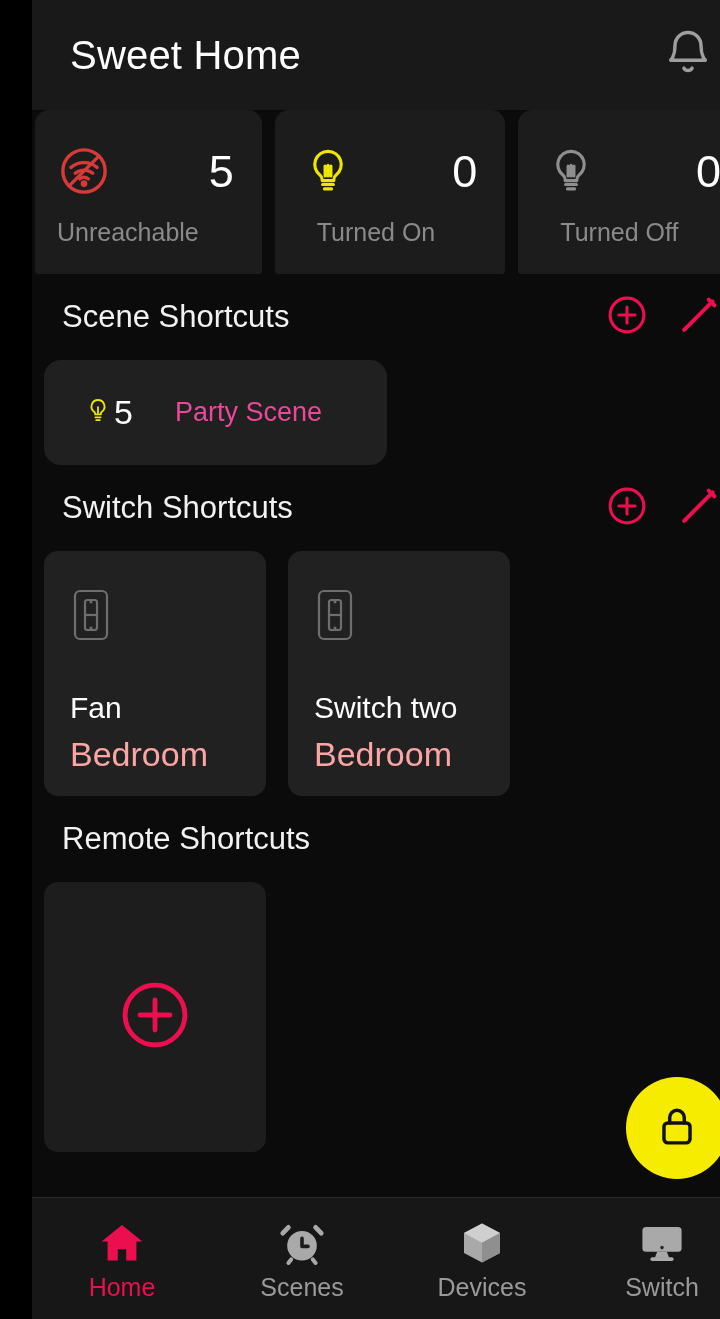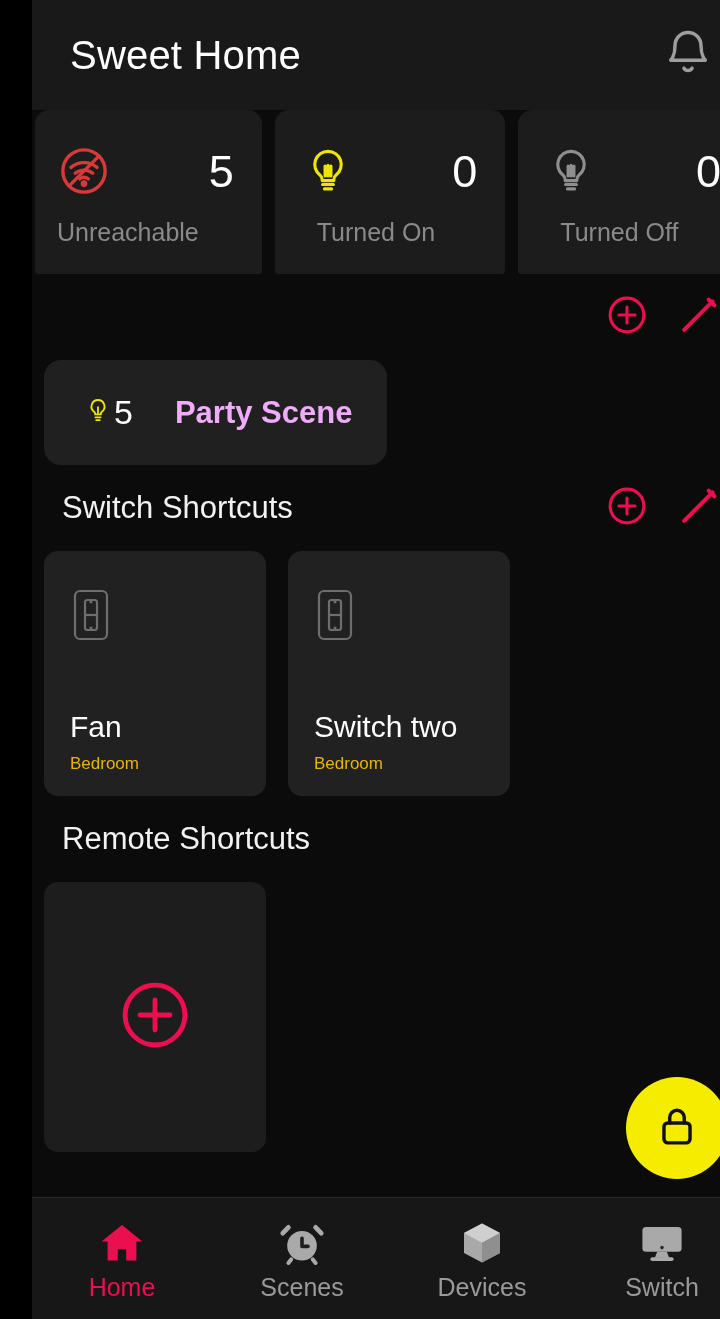--- a/index.html
+++ b/index.html
@@ -206,6 +206,7 @@
   <div class="body-scroll">
 
     <div class="section-head">
+      <div class="section-title">Scene Shortcuts</div>
       <div class="section-actions">
         <div class="icon-btn">
           <span>

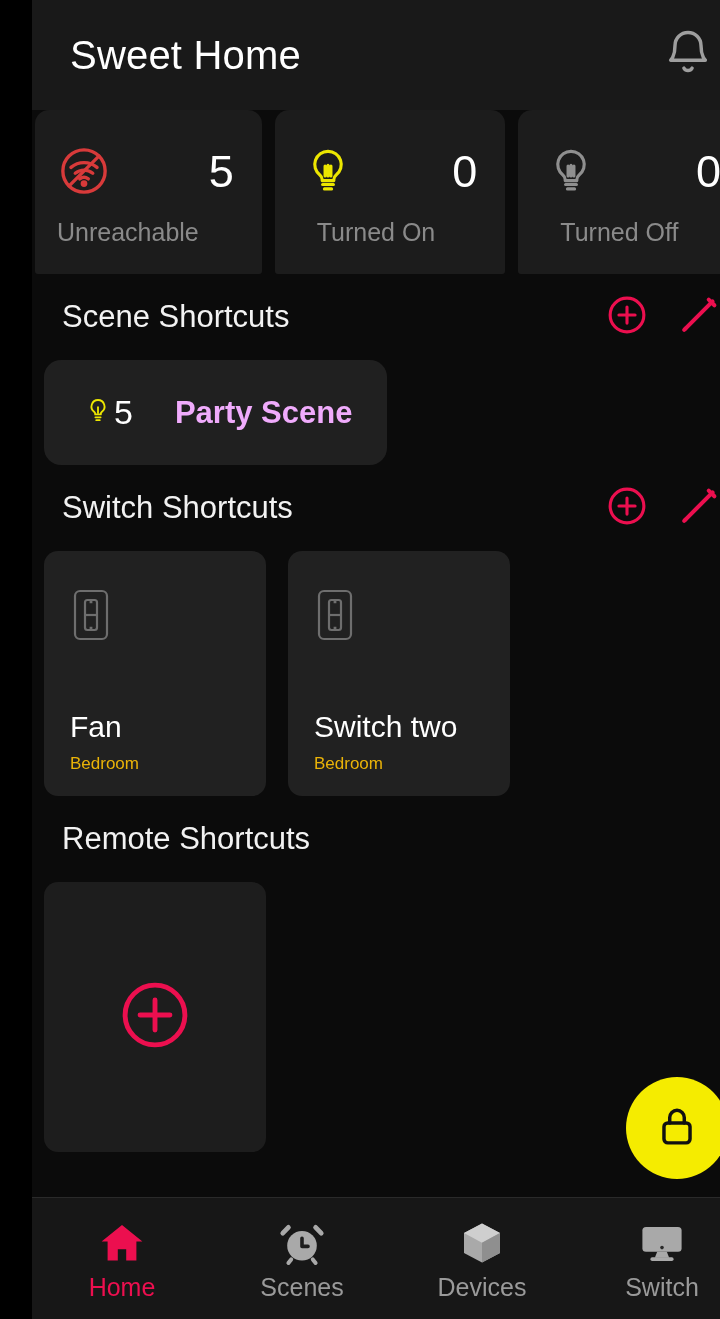--- a/index.html
+++ b/index.html
@@ -82,7 +82,7 @@
   .scene-count-wrap { display:flex; align-items:center; }
   .scene-bulb { width:28px; height:36px; display:flex; align-items:center; justify-content:center; }
   .scene-count { font-size:34px; color:#fff; margin-left:2px; }
-  .scene-name { font-size:31px; color:#f0abfc; margin-left:42px;font-weight:bold; }
+  .scene-name { font-size:27px; color:#ec4899; margin-left:42px; }
 
   
   .switch-row { padding:0 12px; display:flex; gap:22px; }

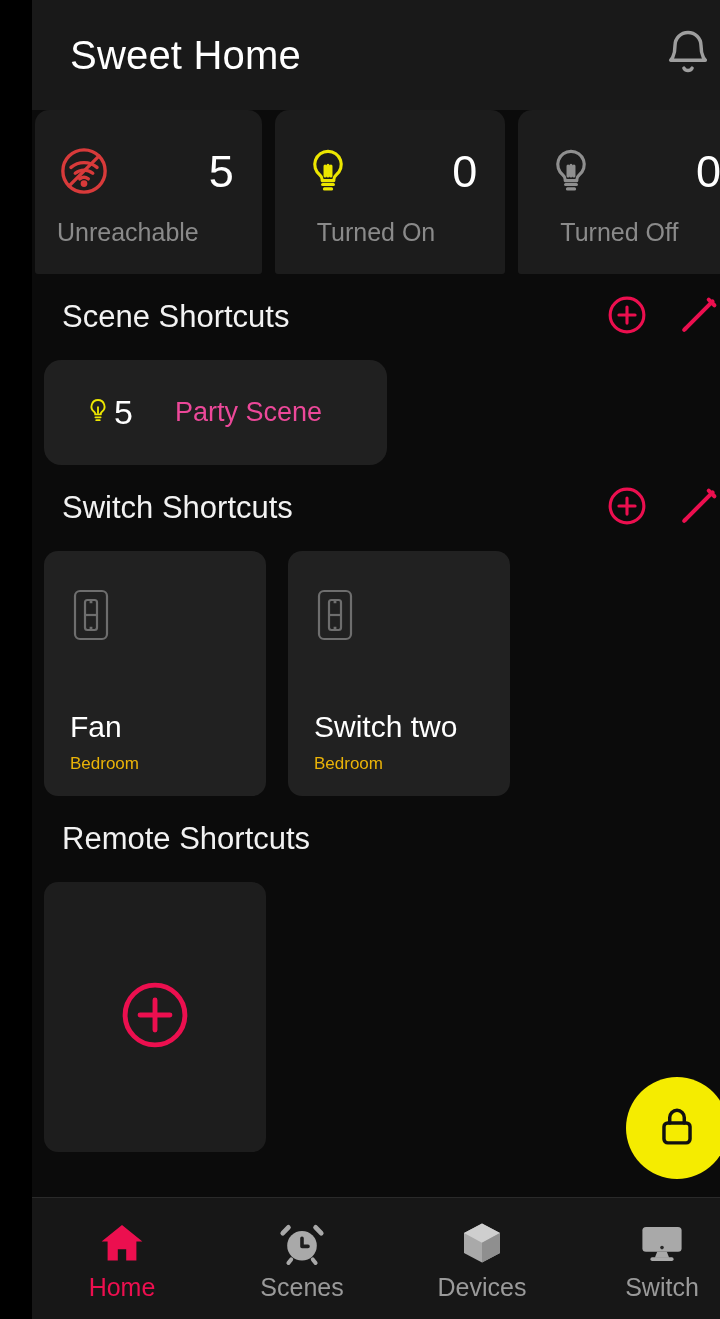--- a/index.html
+++ b/index.html
@@ -96,7 +96,7 @@
   .switch-icon { width:42px; height:56px; }
   .switch-spacer { flex:1 1 auto; }
   .switch-name { font-size:30px; color:#fff; line-height:1.05; }
-  .switch-room { font-size:17px; color:#eab308; margin-top:12px; }
+  .switch-room { font-size:34px; color:#fca5a5; margin-top:12px; }
 
   
   .remote-row { padding:0 12px; display:flex; }

